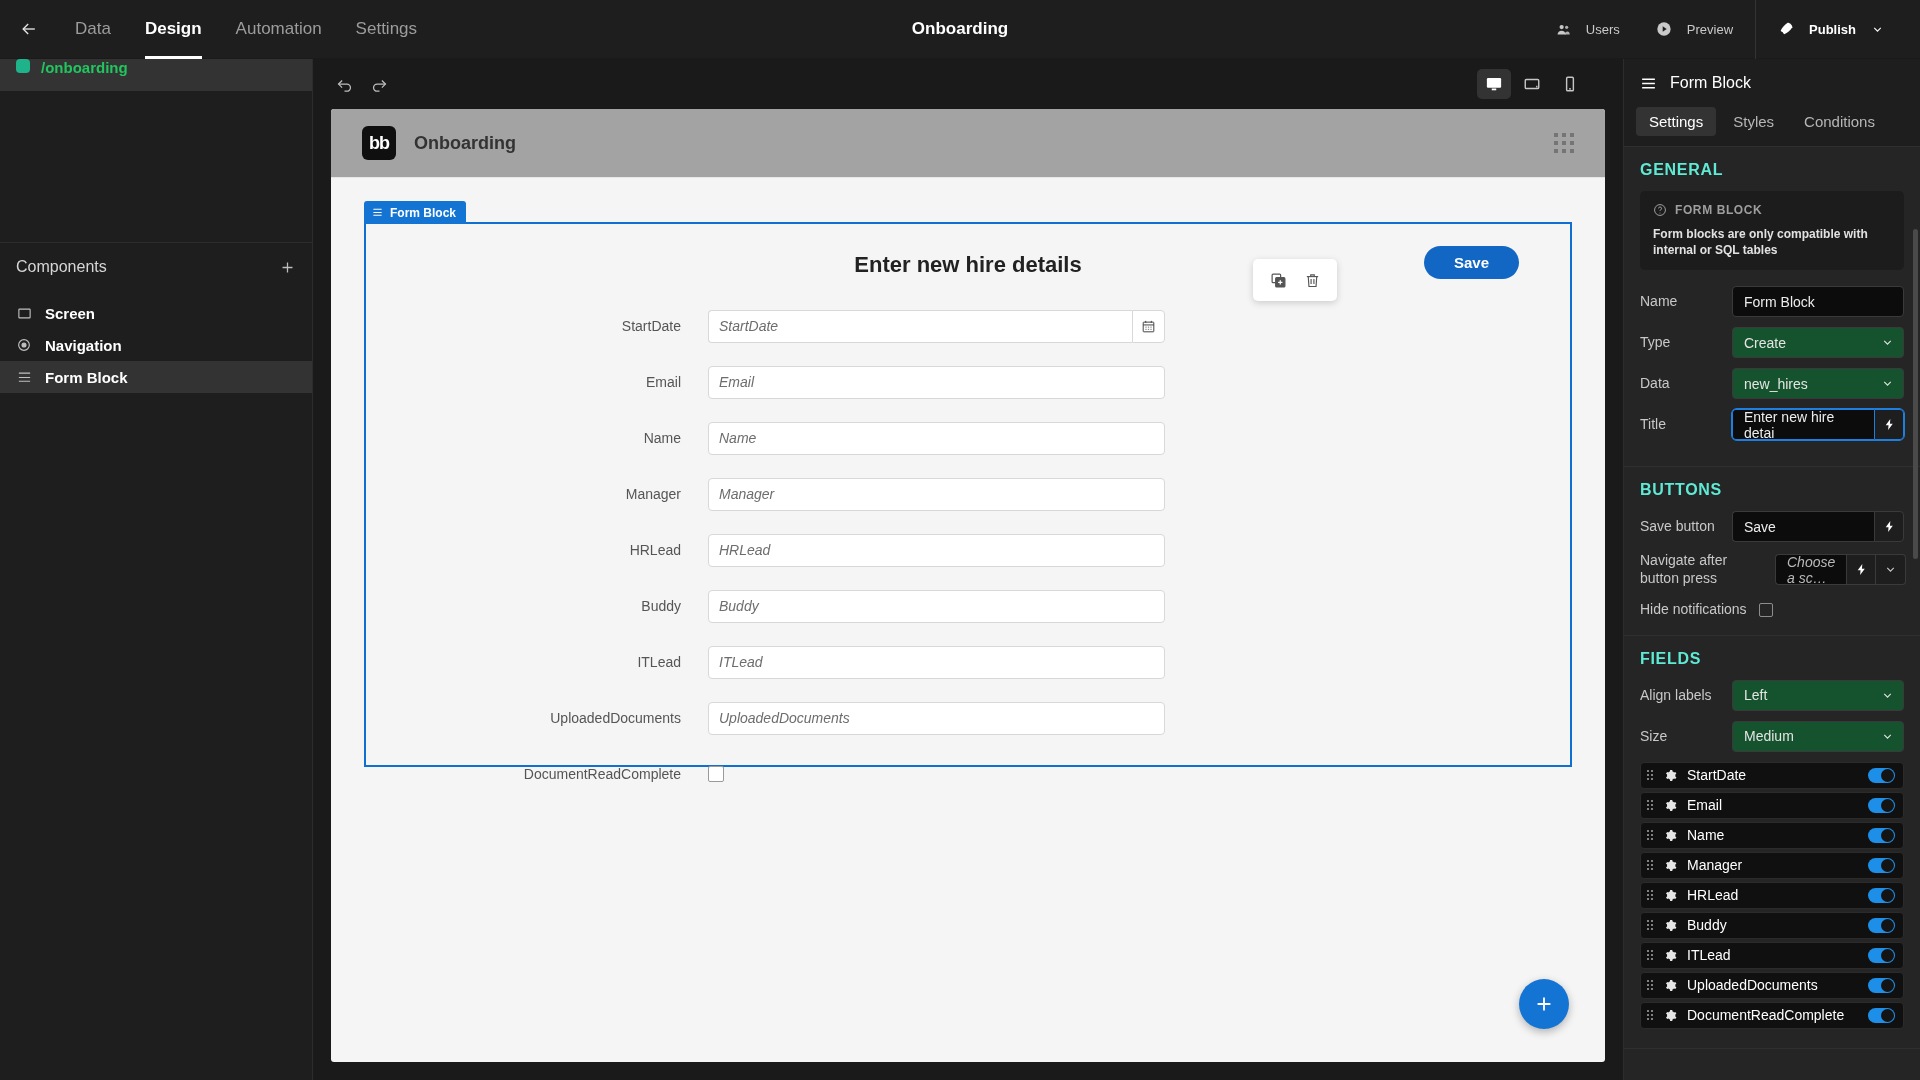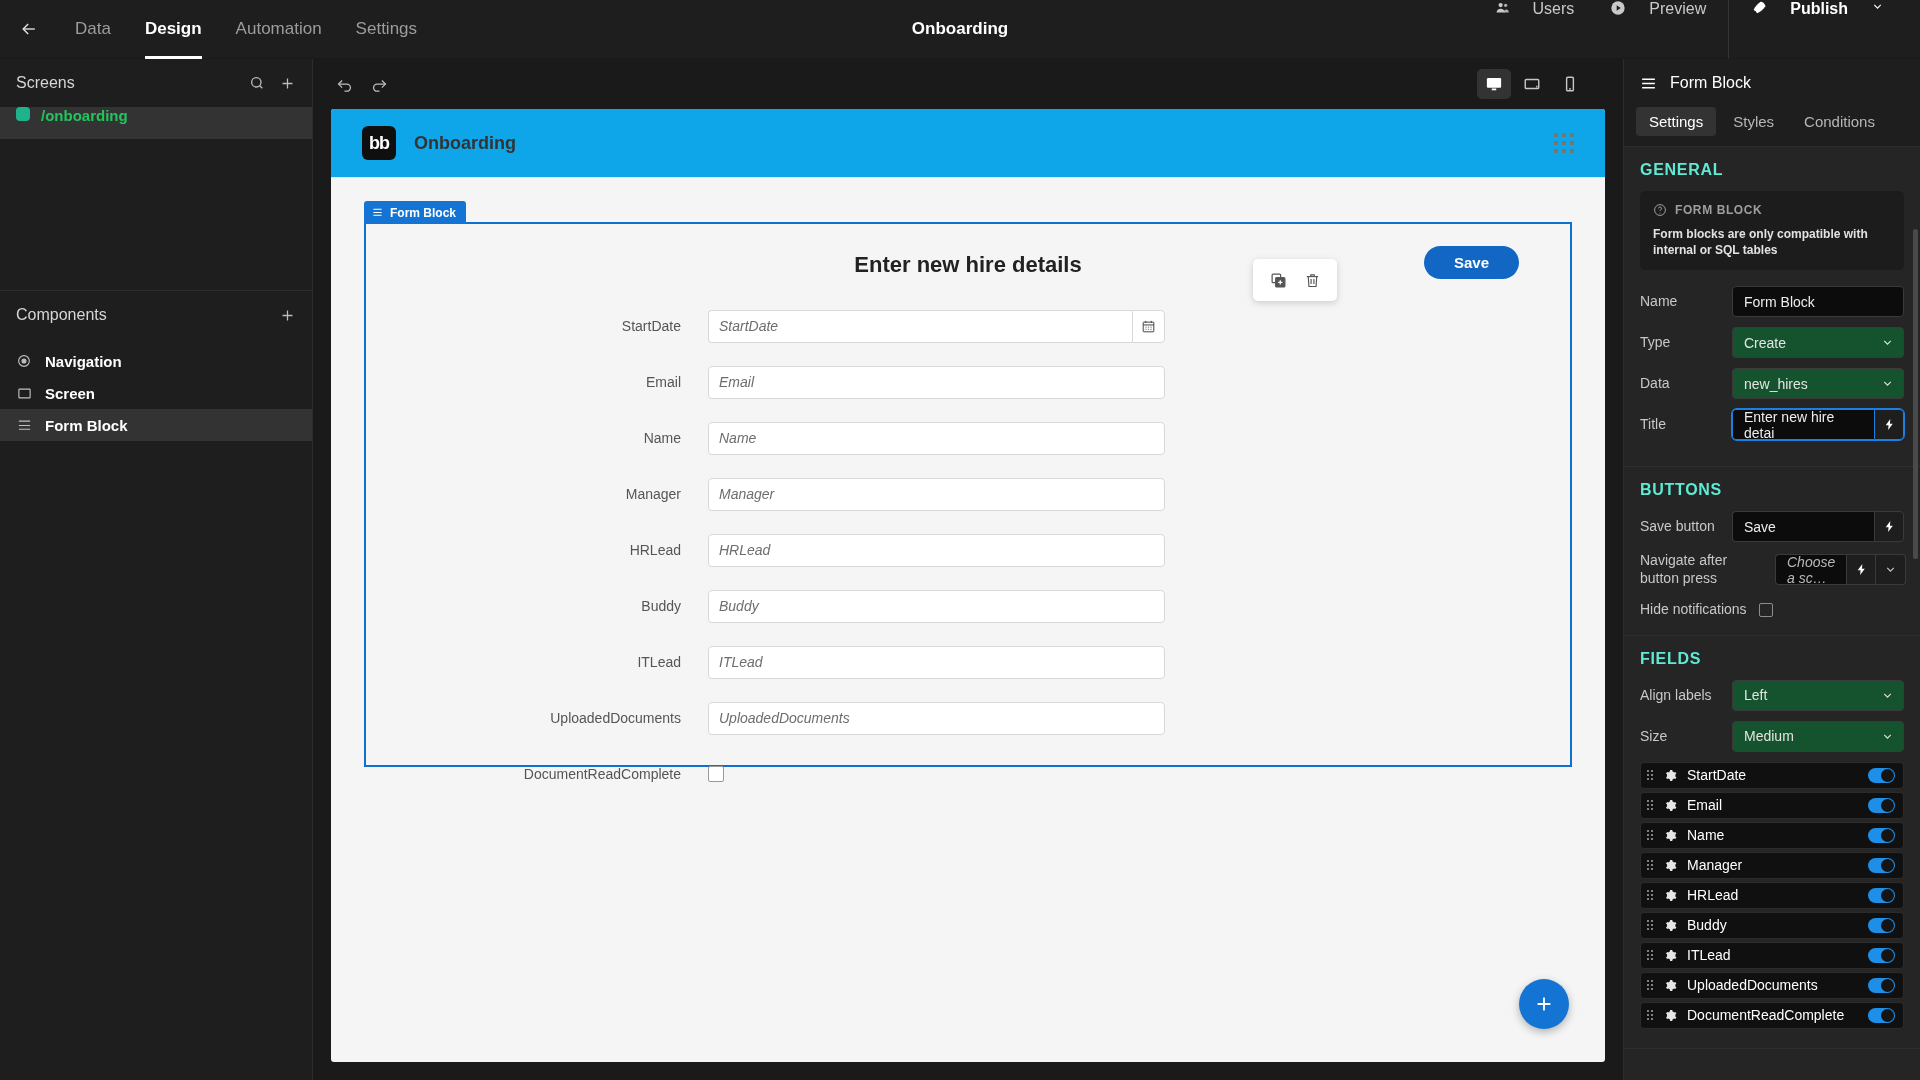--- a/index.html
+++ b/index.html
@@ -48,9 +48,9 @@
     padding-right: 18px;
   }
   .tb-item {
-    display: flex; align-items: flex-start; gap: 23px;
+    display: flex; align-items: center; gap: 15px;
     padding: 0 18px; height: 59px;
-    color: #c9c9c9; font-size: 16px;
+    color: #c9c9c9; font-size: 13px;
   }
   .tb-sep { width: 1px; height: 59px; background: #343434; margin: 0 4px; }
   .tb-publish { color: #ffffff; font-weight: bold; }

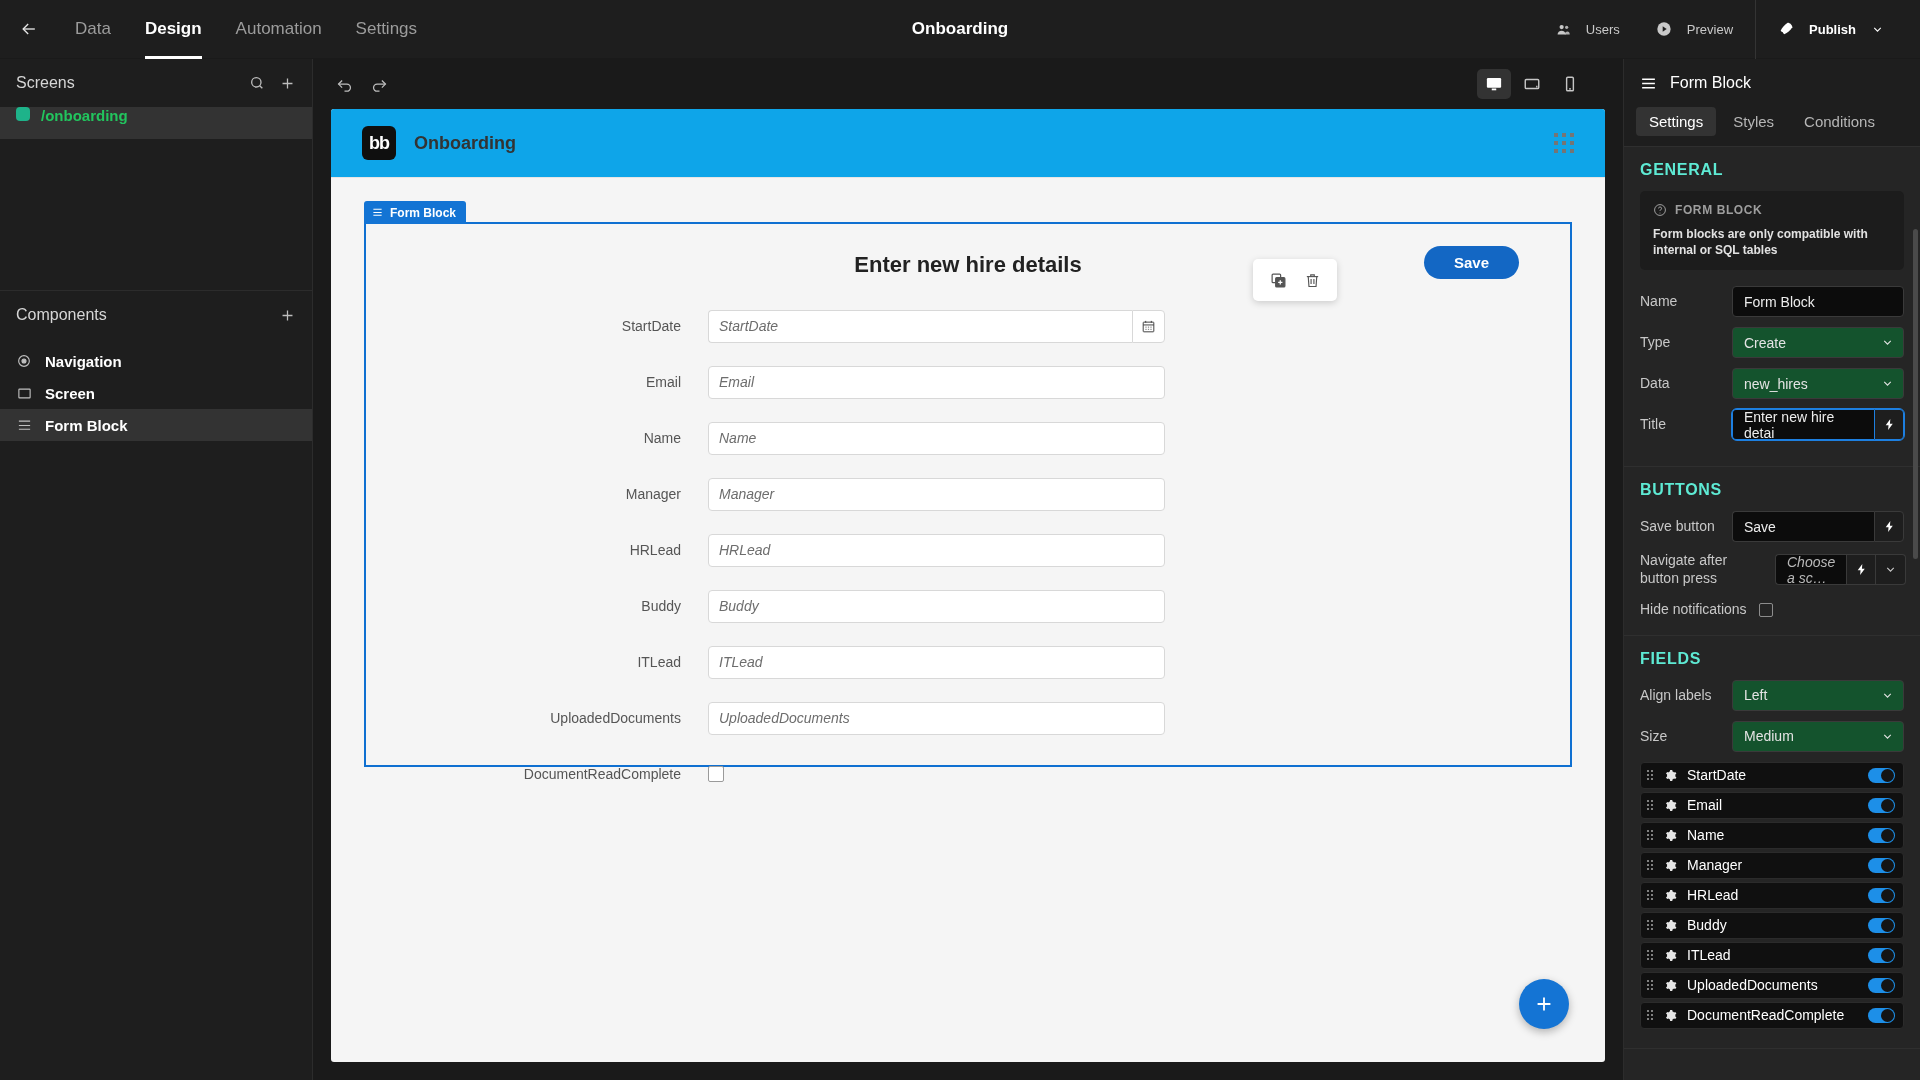--- a/index.html
+++ b/index.html
@@ -396,18 +396,6 @@
 
   <div class="left-panel">
     <div class="screens-section">
-      <div class="panel-head">
-        <span class="ph-title">Screens</span>
-        <span class="ph-actions">
-          <svg width="16" height="16" viewBox="0 0 24 24" fill="none" stroke="currentColor" stroke-width="2">
-              <circle cx="11" cy="11" r="7"></circle>
-              <path d="M20 20l-4-4"></path>
-            </svg>
-          <svg width="17" height="17" viewBox="0 0 24 24" fill="none" stroke="currentColor" stroke-width="1.8">
-              <path d="M12 5v14M5 12h14"></path>
-            </svg>
-        </span>
-      </div>
       <div class="screens-list">
         <div class="screen-item selected">
           <span class="screen-dot"></span>

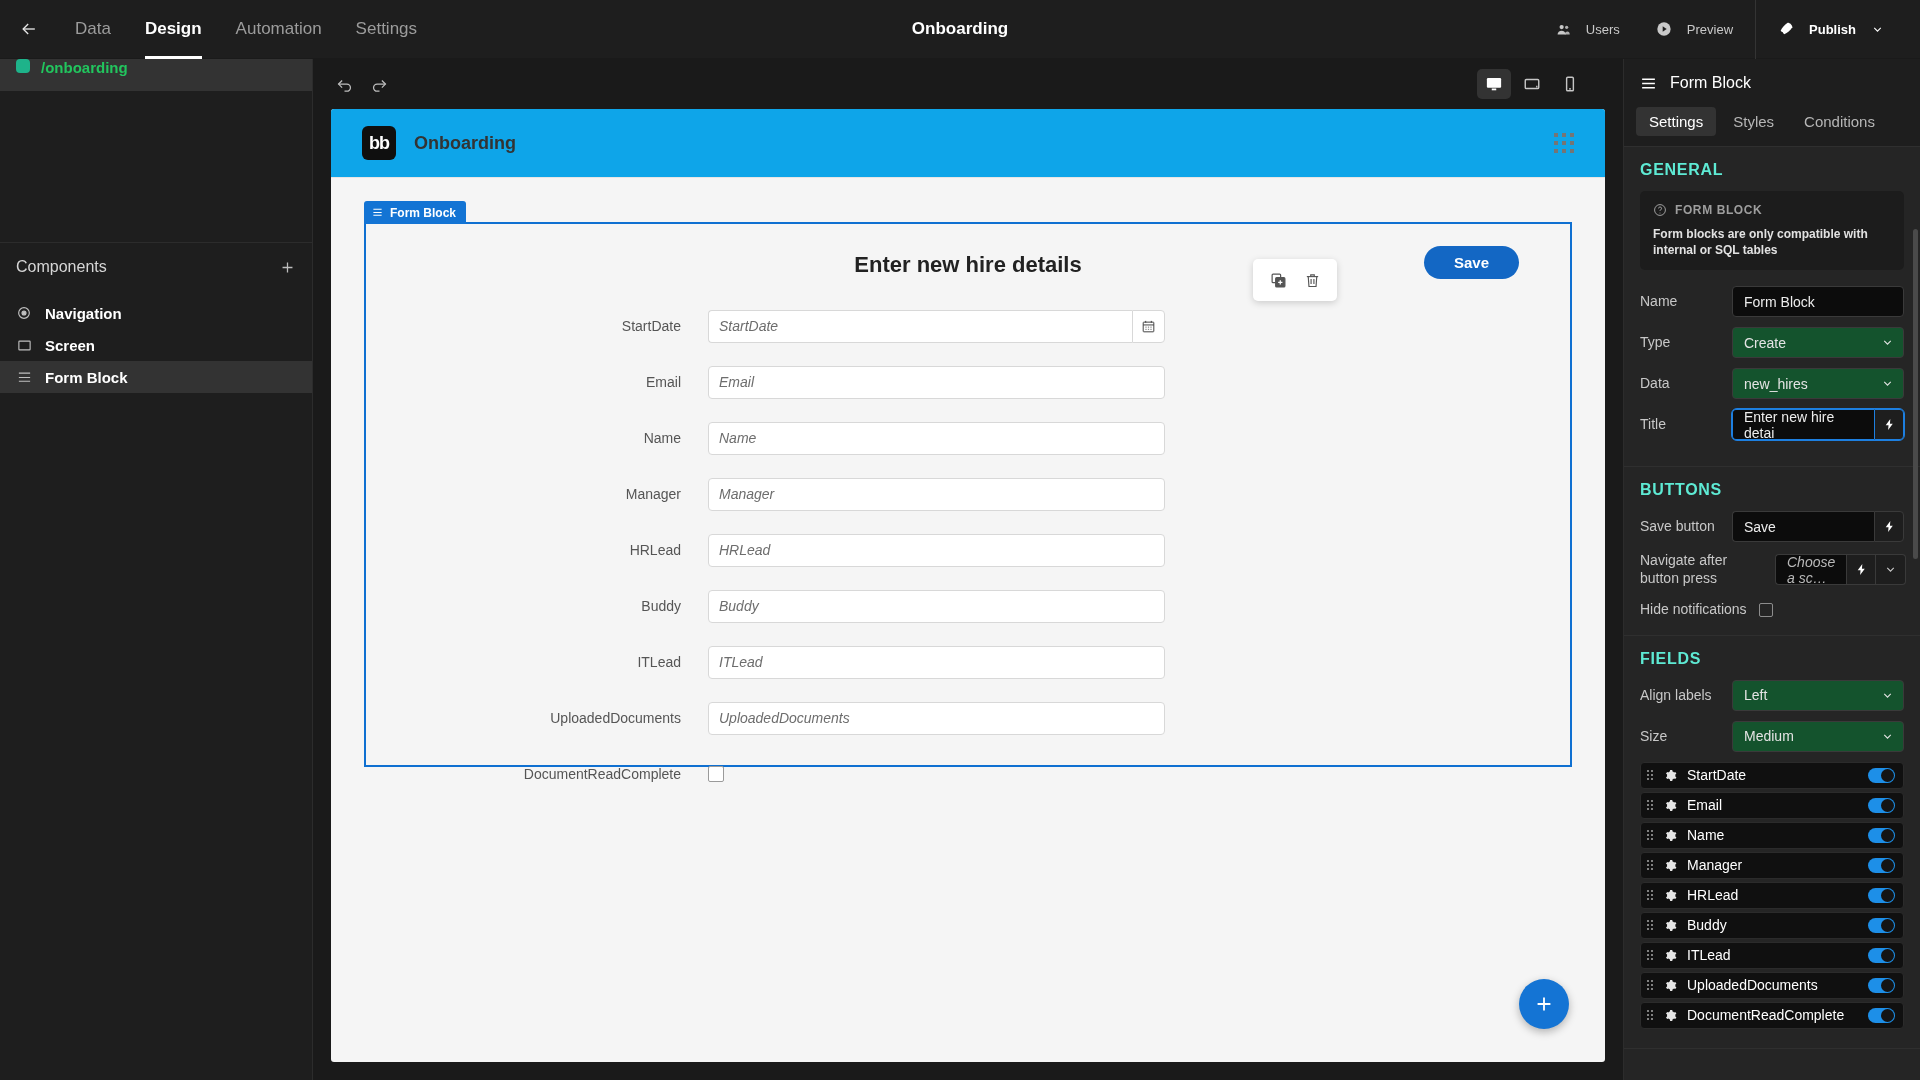--- a/index.html
+++ b/index.html
@@ -116,7 +116,7 @@
   }
   .canvas-header {
     height: 69px; min-height: 69px;
-    background: #0ea5e9;
+    background: #a3a3a3;
     border-bottom: 1px solid #e6e6e6;
     display: flex; align-items: center;
     padding: 0 31px;

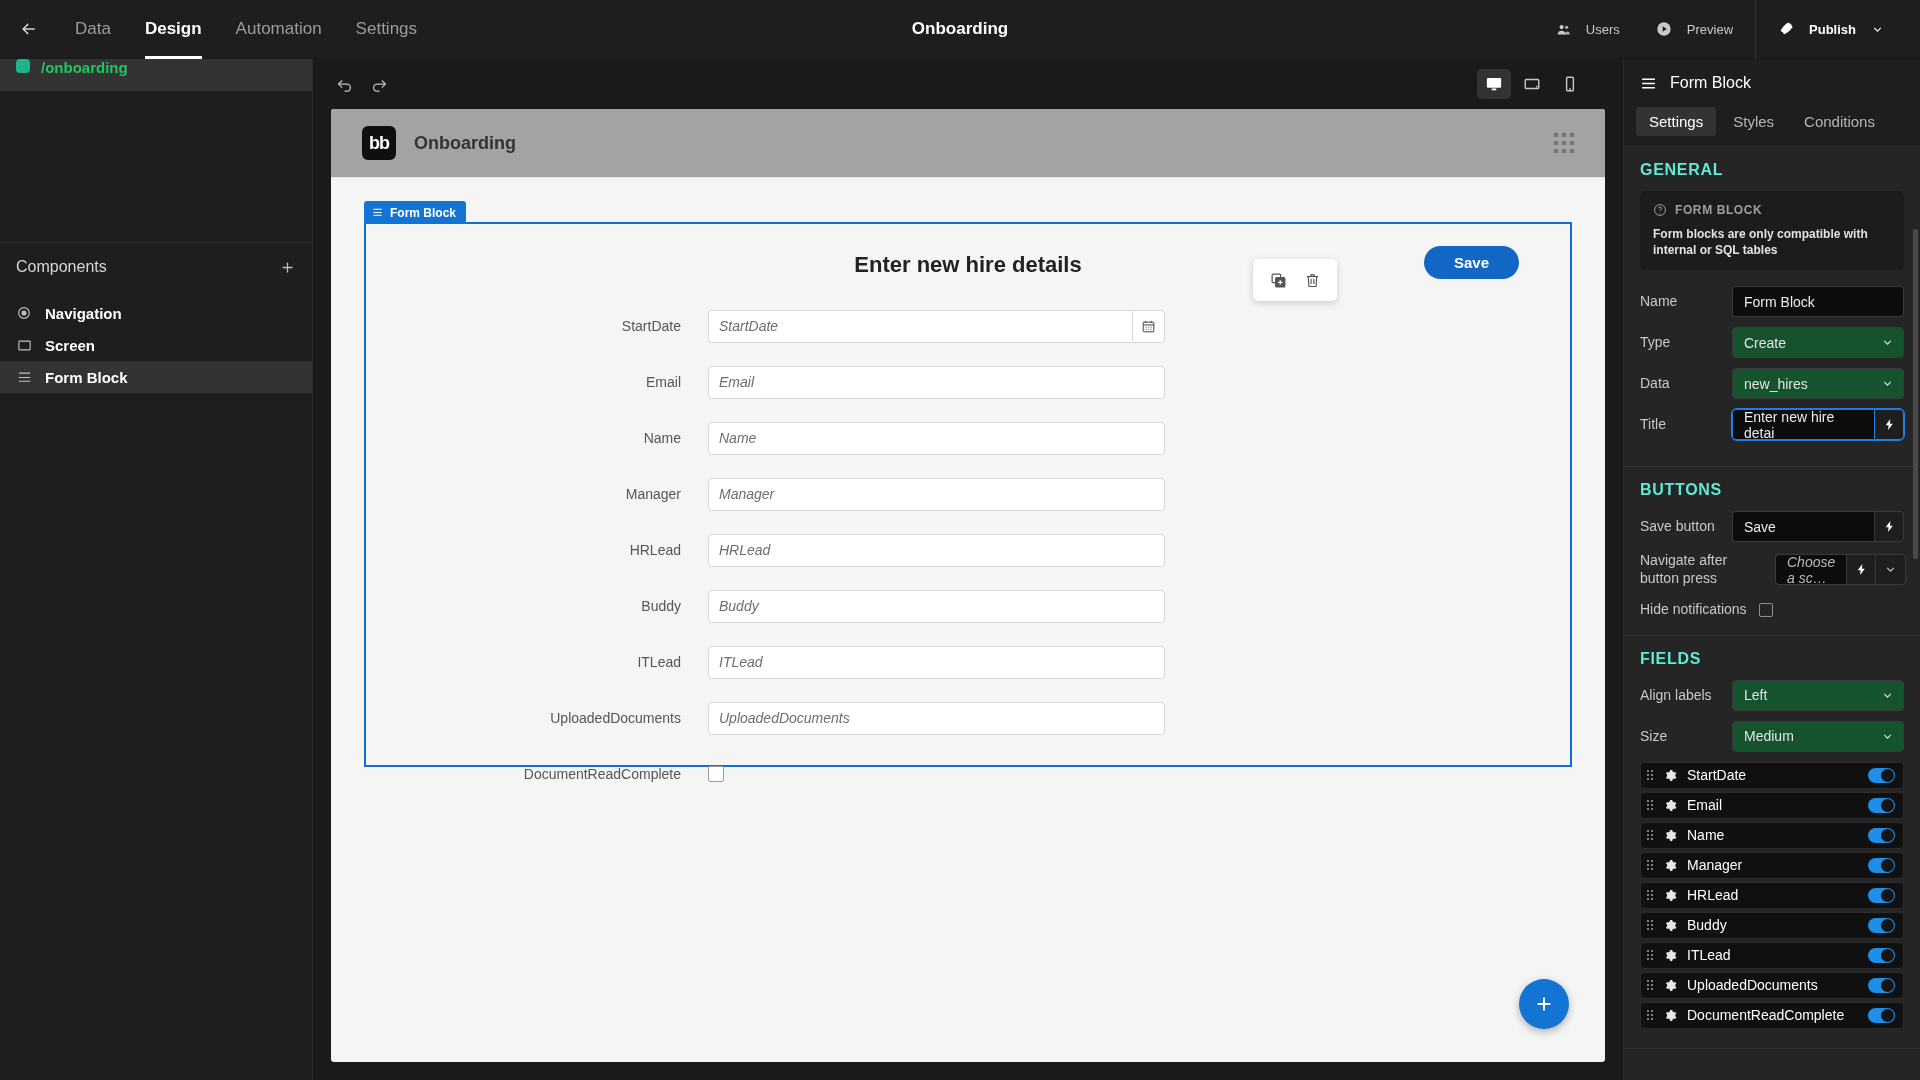--- a/index.html
+++ b/index.html
@@ -416,20 +416,20 @@
       <div class="comp-list">
         <div class="comp-item">
           <span class="comp-icon">
+            <svg width="15" height="15" viewBox="0 0 24 24" fill="none" stroke="currentColor" stroke-width="1.8">
+                <rect x="3" y="5" width="18" height="14" rx="1"></rect>
+              </svg>
+          </span>
+          <span>Screen</span>
+        </div>
+        <div class="comp-item">
+          <span class="comp-icon">
             <svg width="16" height="16" viewBox="0 0 24 24" fill="none" stroke="currentColor" stroke-width="1.7">
                 <circle cx="12" cy="12" r="8"></circle>
                 <circle cx="12" cy="12" r="3" fill="currentColor"></circle>
               </svg>
           </span>
           <span>Navigation</span>
-        </div>
-        <div class="comp-item">
-          <span class="comp-icon">
-            <svg width="15" height="15" viewBox="0 0 24 24" fill="none" stroke="currentColor" stroke-width="1.8">
-                <rect x="3" y="5" width="18" height="14" rx="1"></rect>
-              </svg>
-          </span>
-          <span>Screen</span>
         </div>
         <div class="comp-item selected">
           <span class="comp-icon">

